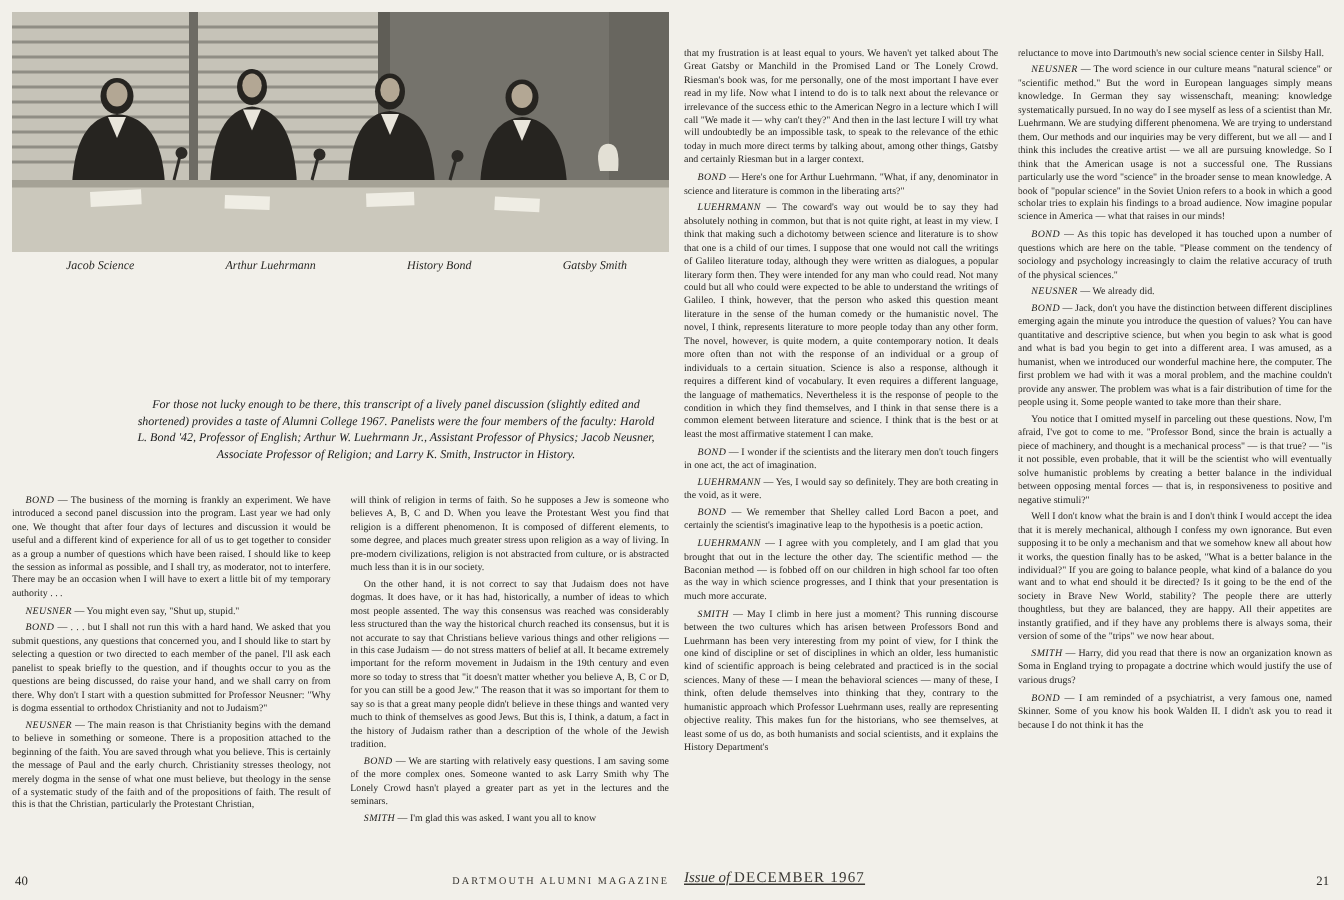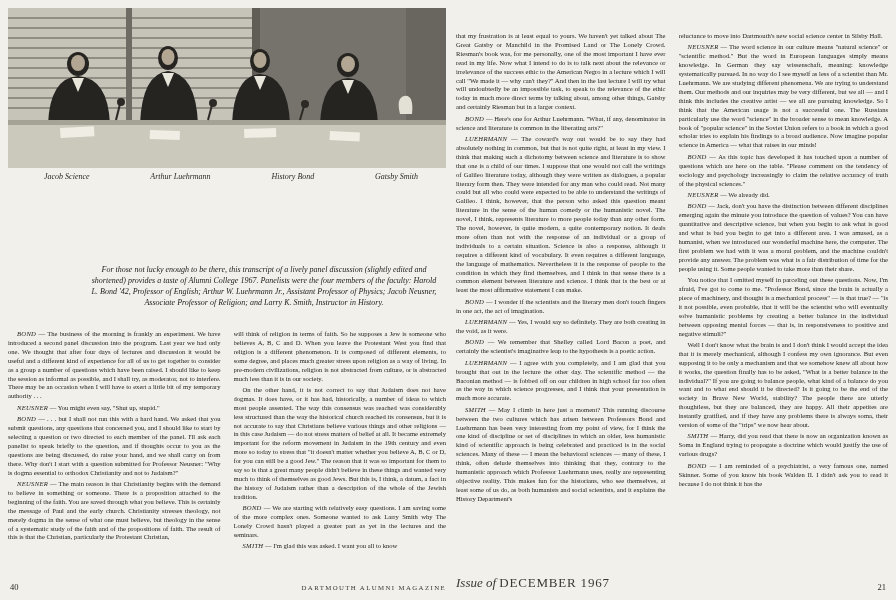--- a/index.html
+++ b/index.html
@@ -41,7 +41,7 @@
   .folio-left{left:2px;}
   .folio-right{right:2px;text-align:right;}
   .mag-line{position:absolute;bottom:1px;right:0;font-size:6.8px;letter-spacing:1.4px;color:#3a3833;}
-  .issue-line{position:absolute;bottom:1px;left:0;font-size:13px;color:#3a3833;font-style:italic;}
+  .issue-line{position:absolute;bottom:1px;left:0;font-size:10px;color:#3a3833;font-style:italic;text-decoration:underline;}
   .issue-line .caps{font-style:normal;letter-spacing:.8px;}
 </style>
 </head>

